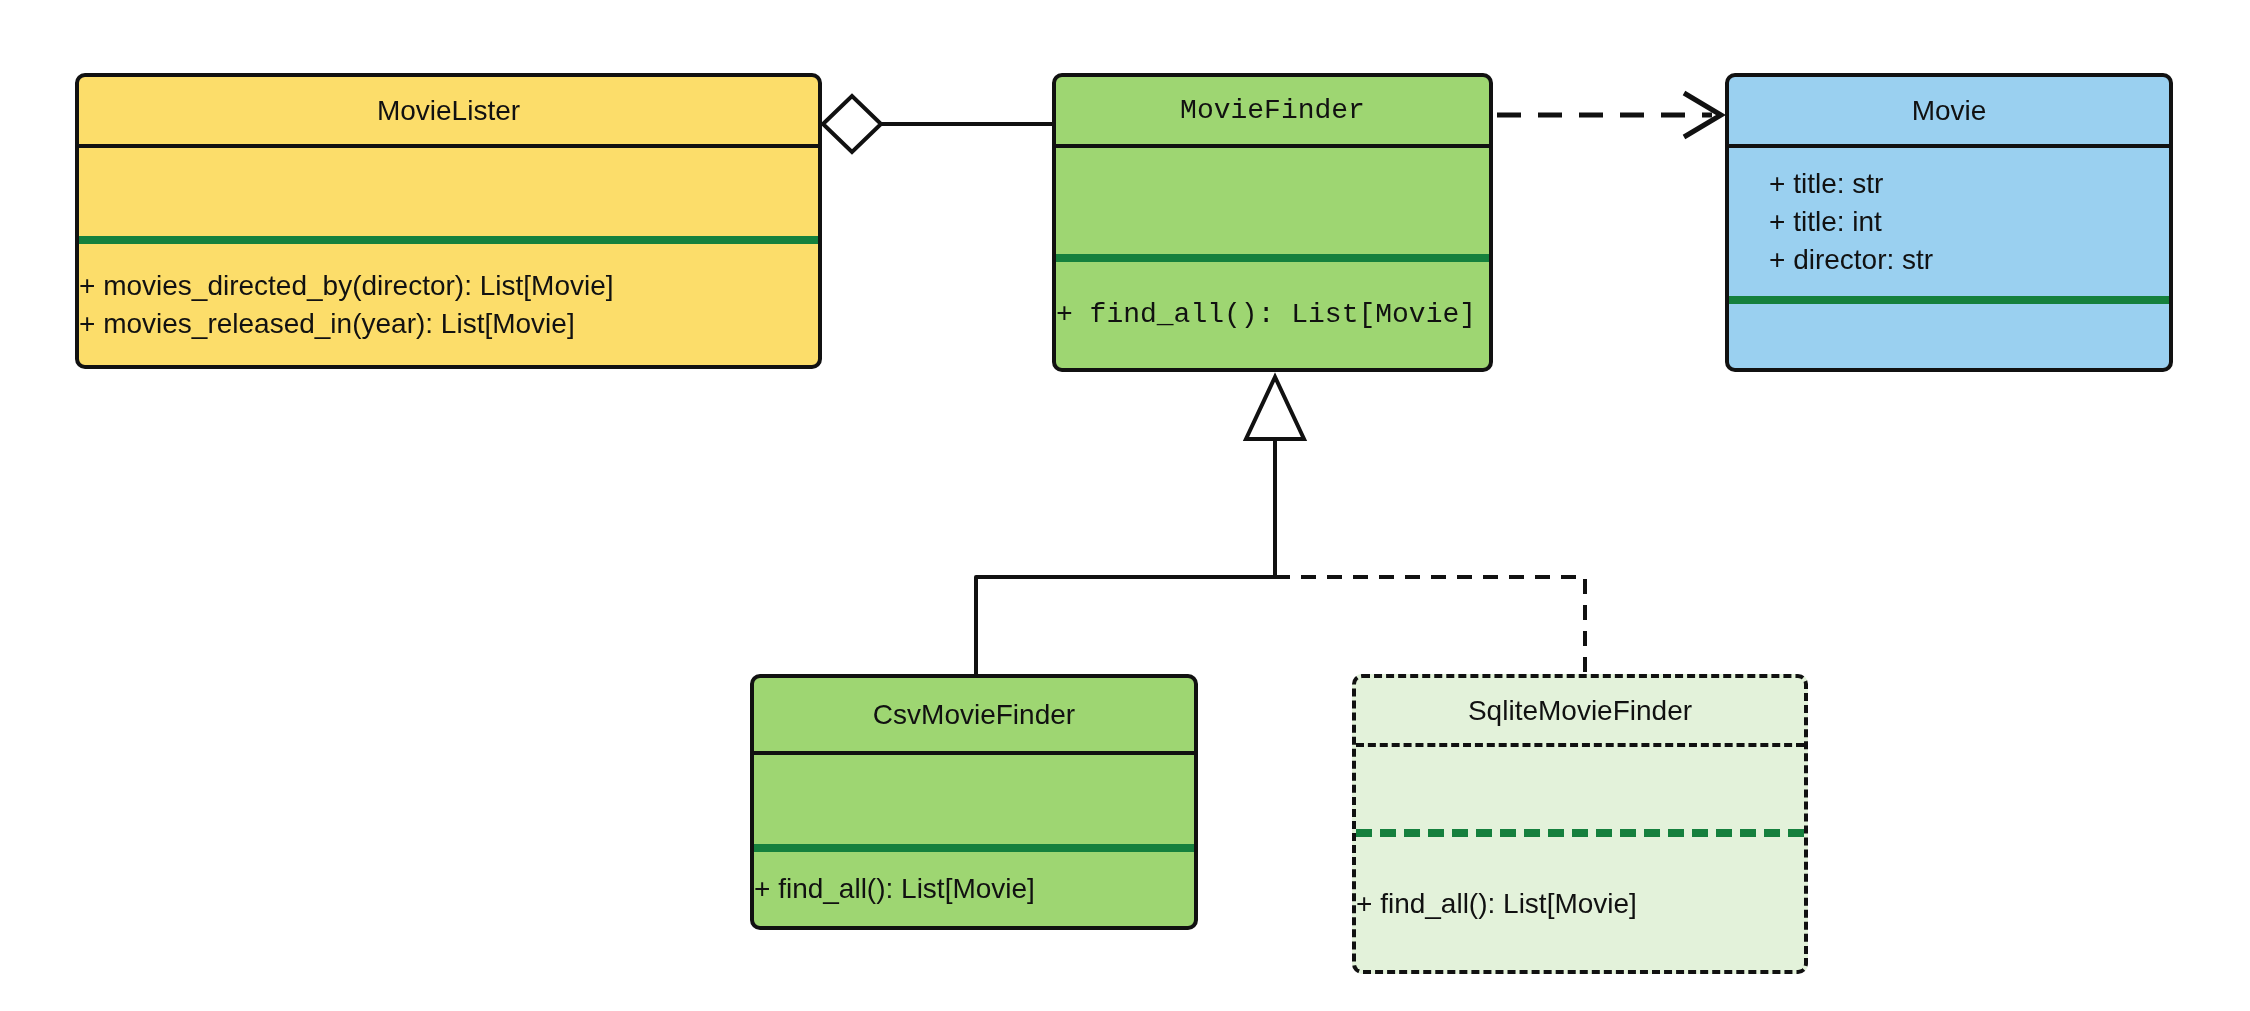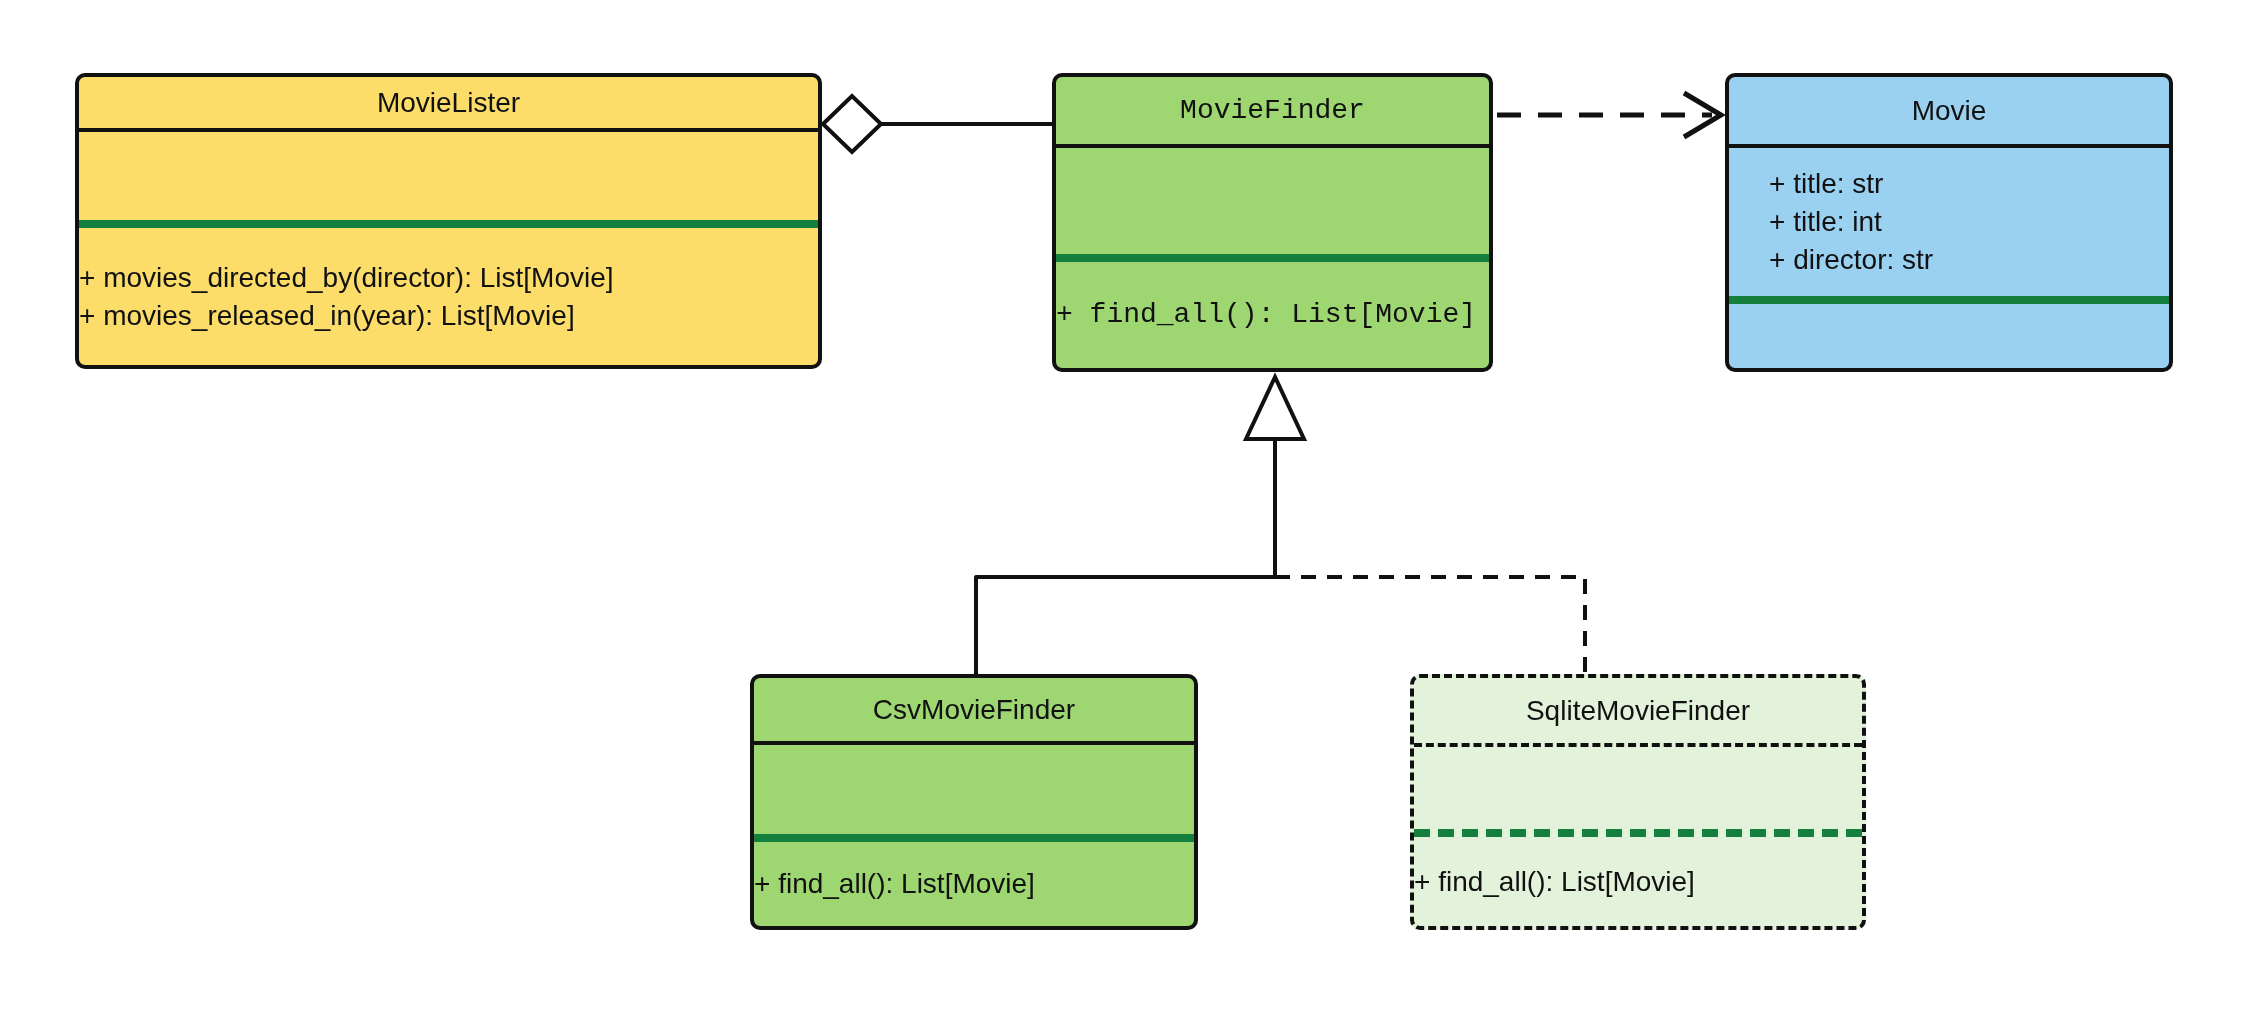--- a/index.html
+++ b/index.html
@@ -50,7 +50,7 @@
   }
   
   #box-movielister { left: 75px;   top: 73px;  width: 747px; height: 296px; }
-  #box-movielister .row-title   { height: 55px; }
+  #box-movielister .row-title   { height: 71px; }
   #box-movielister .row-attrs   { height: 96px; }
 
   #box-moviefinder { left: 1052px; top: 73px;  width: 441px; height: 299px; font-family: Liberation Mono, monospace; }

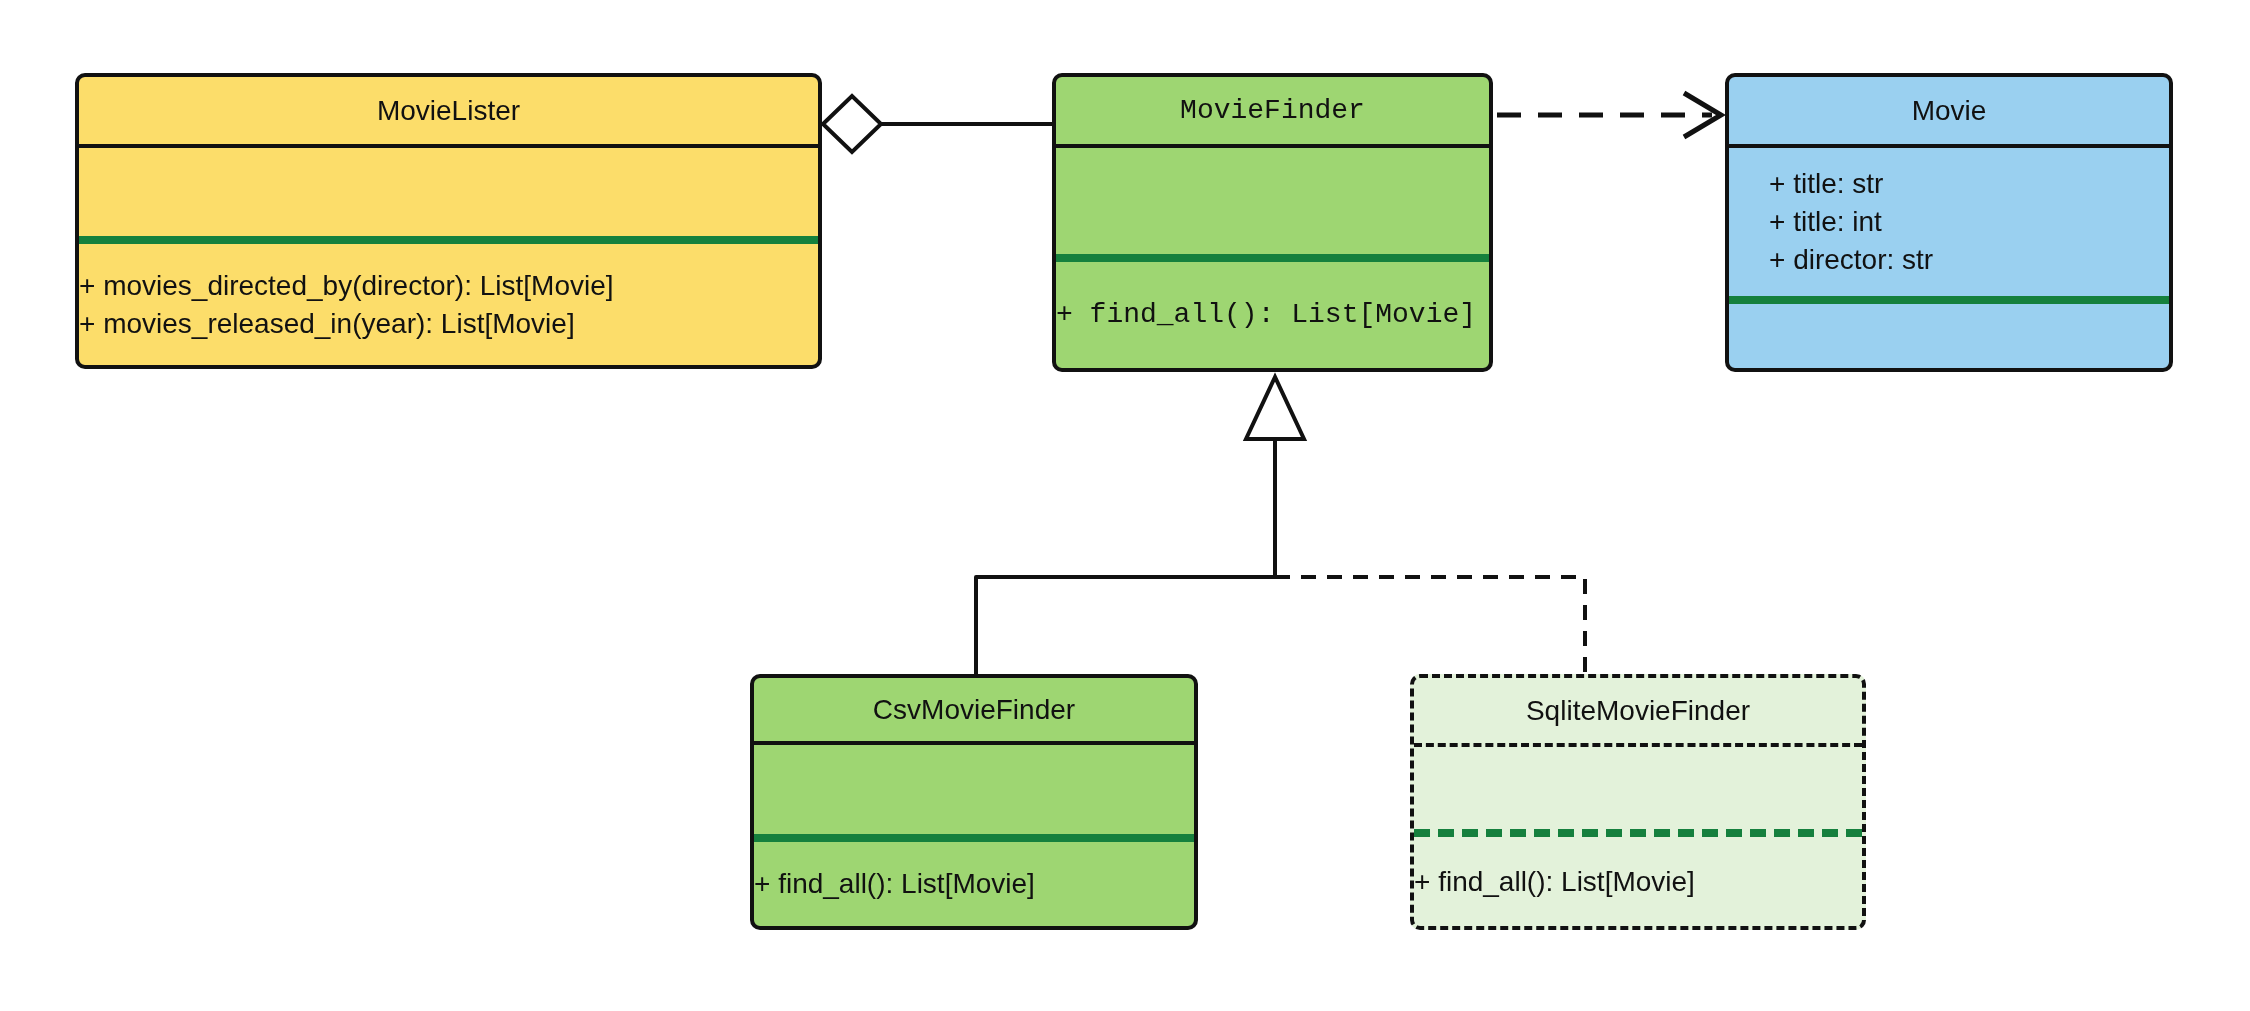--- a/index.html
+++ b/index.html
@@ -62,7 +62,7 @@
   #box-movie .row-attrs         { height: 156px; }
 
   #box-csvmoviefinder { left: 750px; top: 674px; width: 448px; height: 256px; }
-  #box-csvmoviefinder .row-title { height: 67px; }
+  #box-csvmoviefinder .row-title { height: 77px; }
   #box-csvmoviefinder .row-attrs { height: 97px; }
 
   #box-sqlitemoviefinder { left: 1410px; top: 674px; width: 456px; height: 256px; }

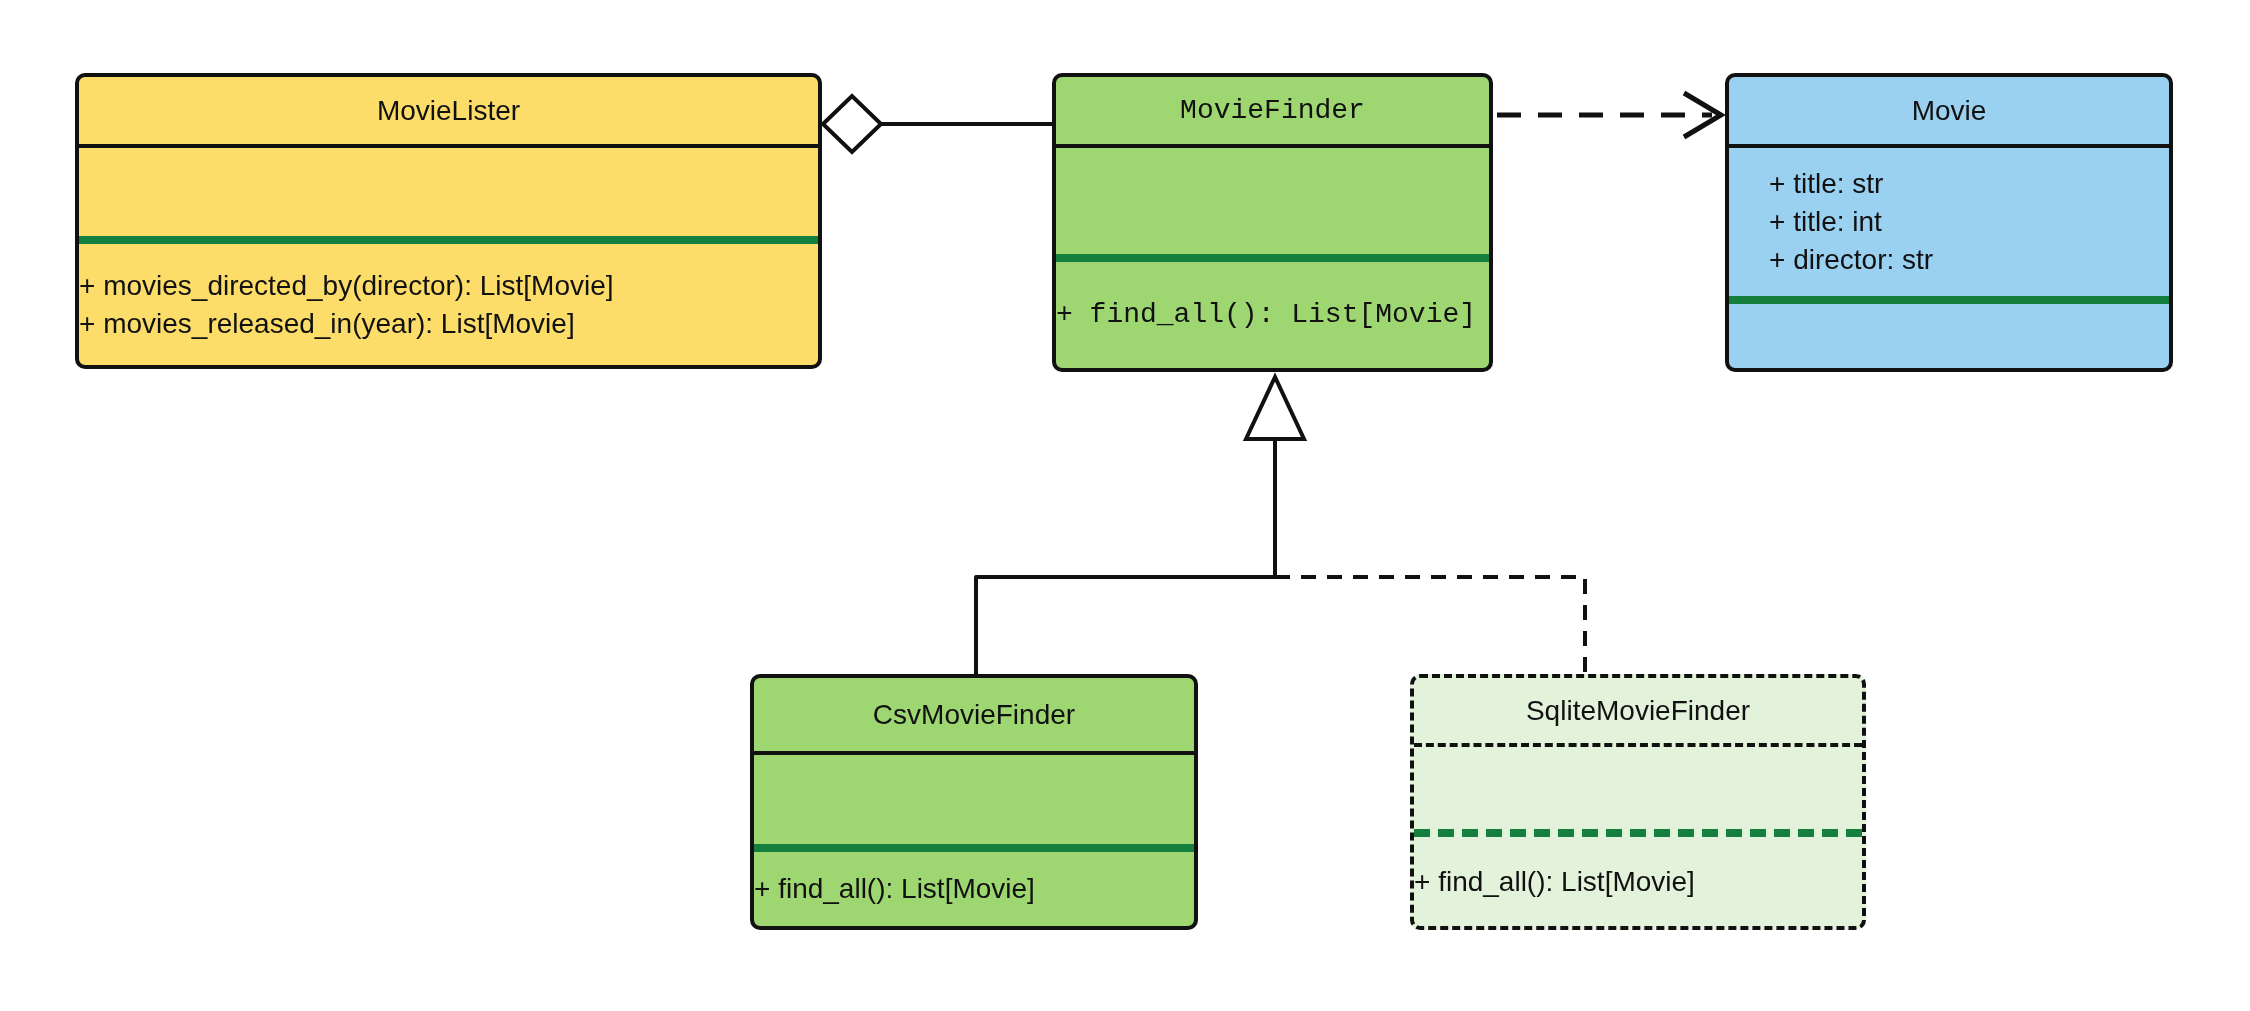--- a/index.html
+++ b/index.html
@@ -65,7 +65,7 @@
   #box-csvmoviefinder .row-title { height: 77px; }
   #box-csvmoviefinder .row-attrs { height: 97px; }
 
-  #box-sqlitemoviefinder { left: 1410px; top: 674px; width: 456px; height: 256px; }
+  #box-sqlitemoviefinder { left: 1352px; top: 674px; width: 456px; height: 300px; }
   #box-sqlitemoviefinder .row-title { height: 69px; }
   #box-sqlitemoviefinder .row-attrs { height: 90px; }
 

